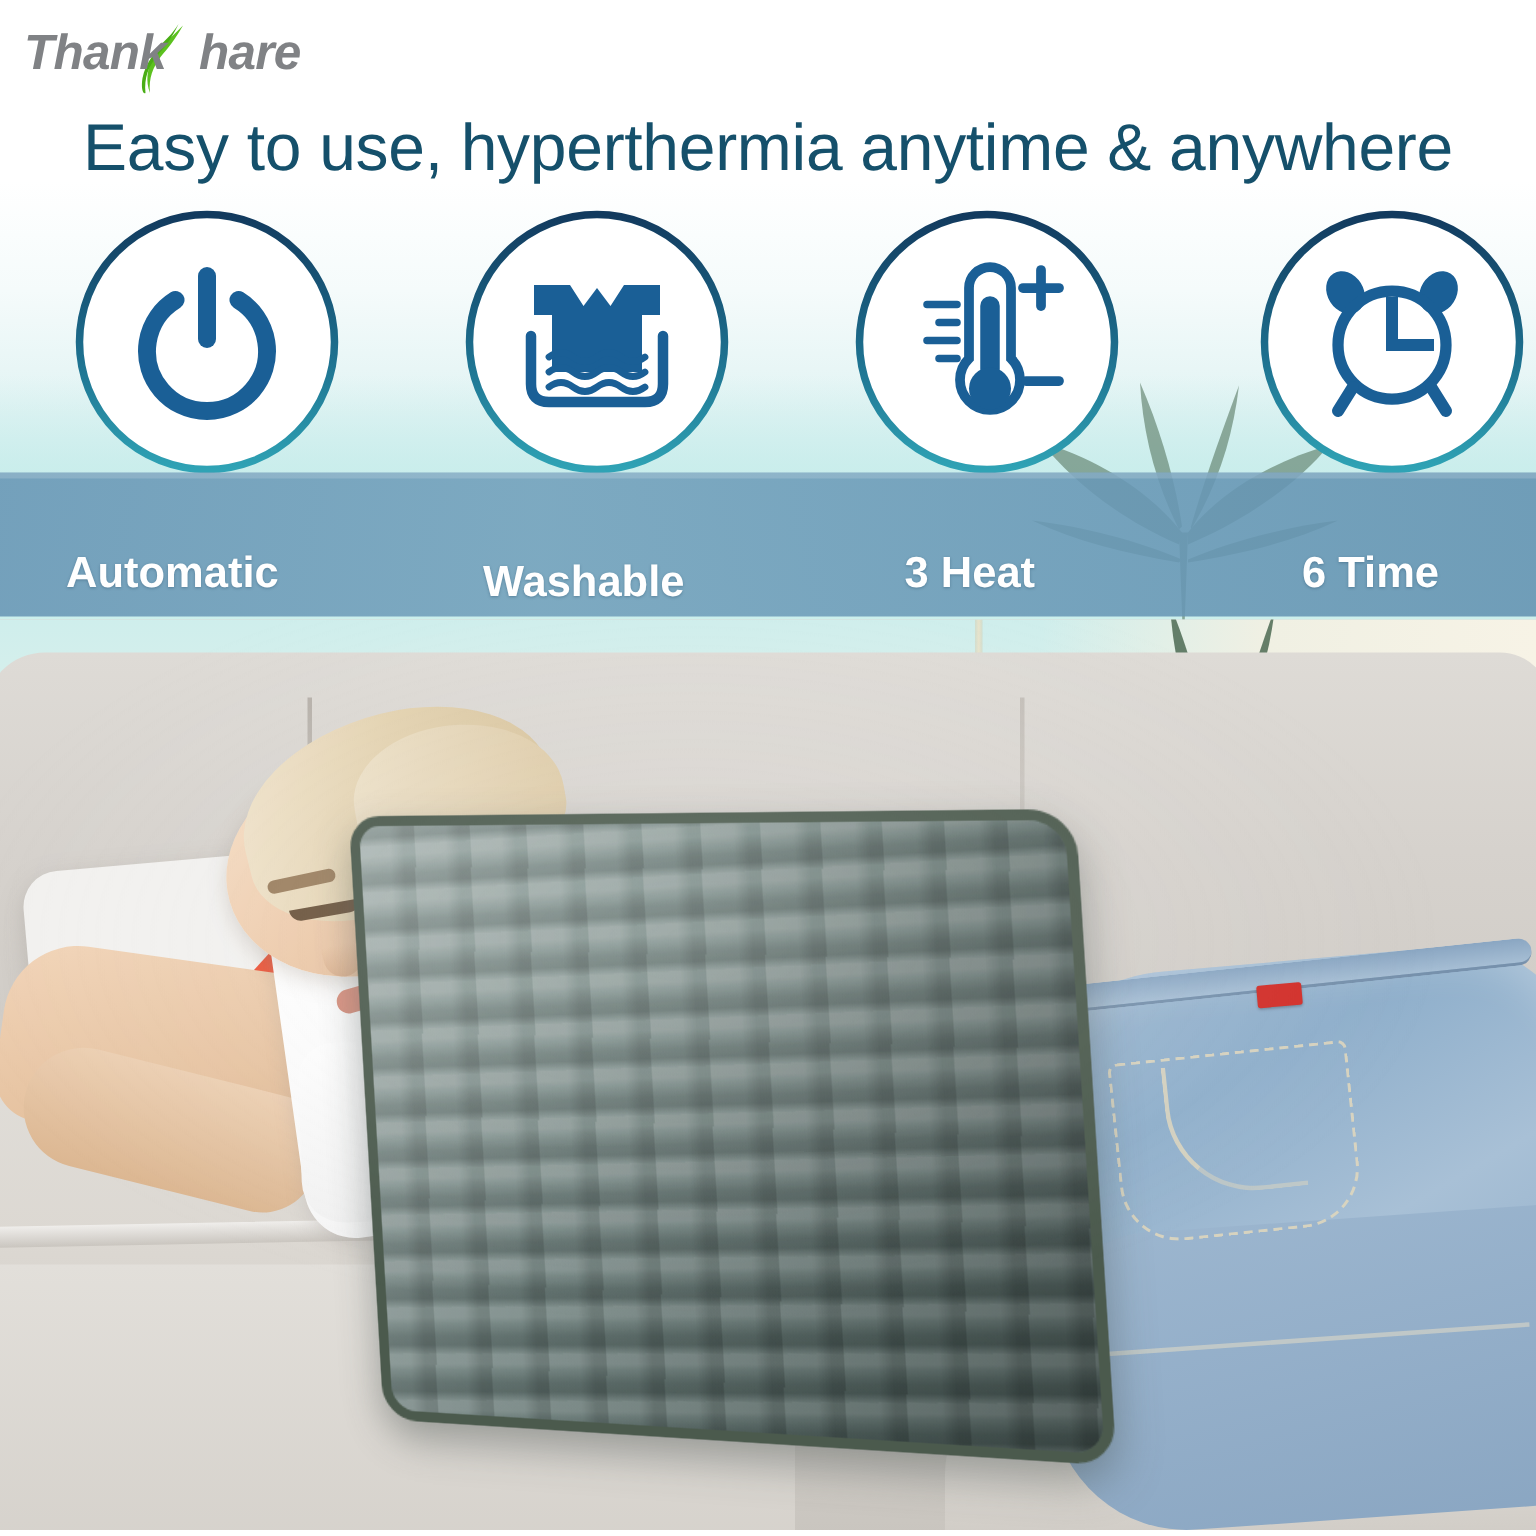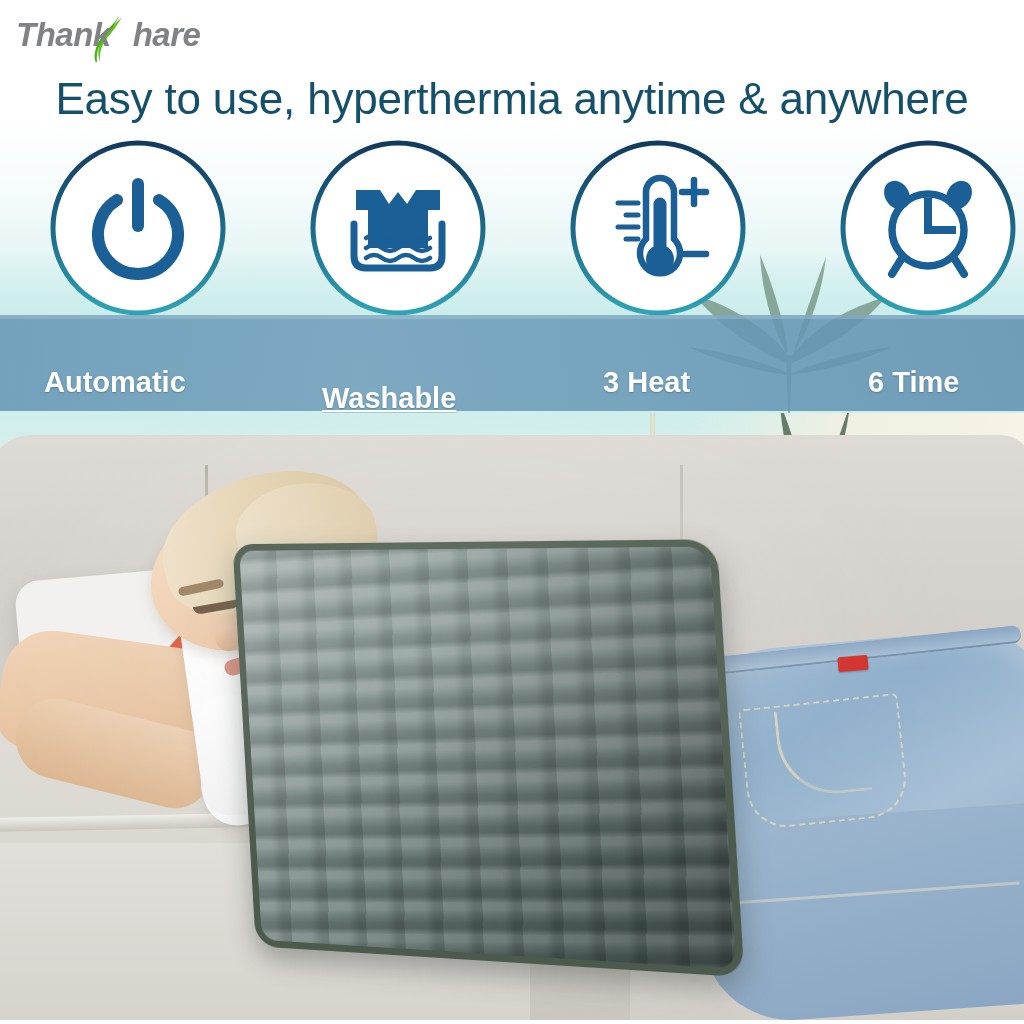--- a/index.html
+++ b/index.html
@@ -92,7 +92,7 @@
     white-space:pre-line;
   }
   .bl1 { left:44px;  top:336px; }
-  .bl2 { left:322px; top:352px;text-decoration:underline; }
+  .bl2 { left:322px; top:342px; }
   .bl3 { left:603px; top:336px; }
   .bl4 { left:868px; top:336px; }
 

